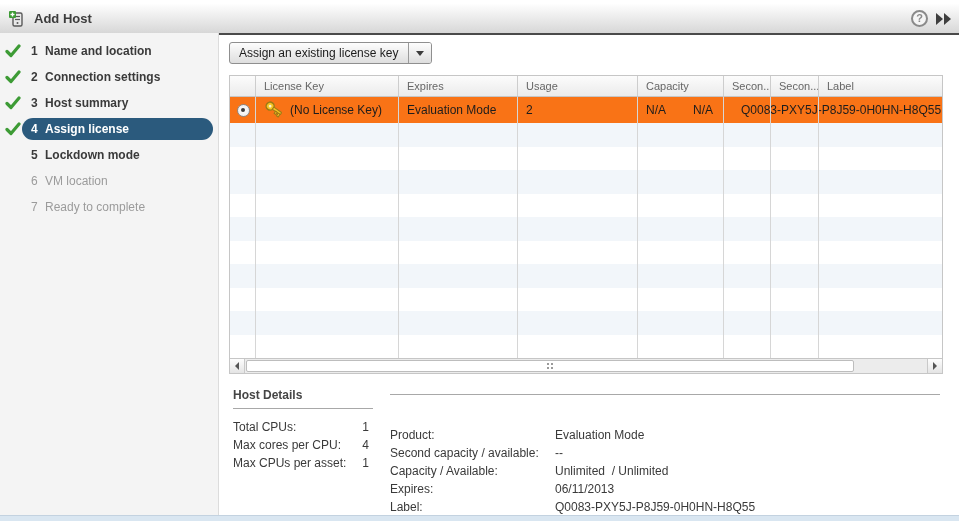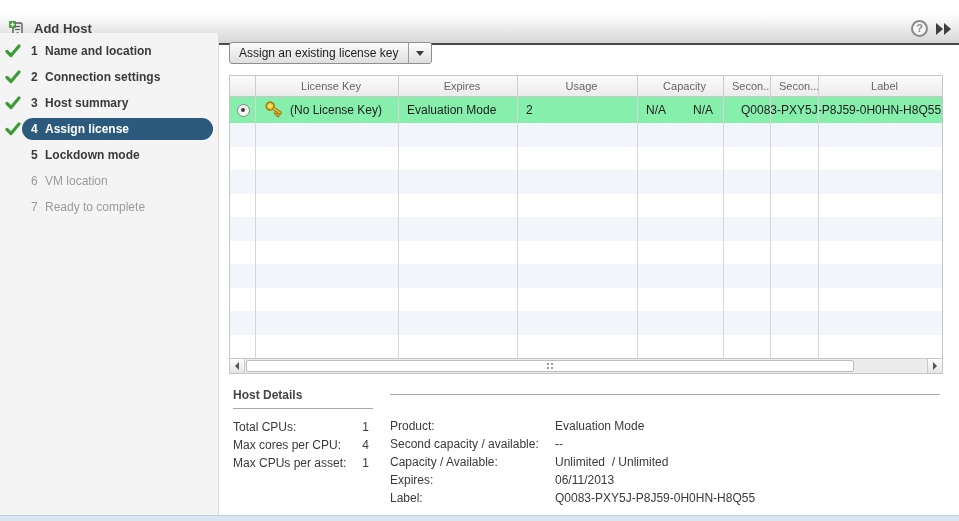--- a/index.html
+++ b/index.html
@@ -7,7 +7,7 @@
   #window { position:relative; width:959px; height:521px; background:#fff; }
 
   
-  .titlebar { position:absolute; top:14px; left:0; right:0; height:31px;
+  .titlebar { position:absolute; top:4px; left:0; right:0; height:31px;
     background:linear-gradient(#fefefe,#d7d7d7); border-bottom:2px solid #4a4a4a;
     display:flex; align-items:center; }
   .host-icon { margin-left:8px; width:18px; height:18px; position:relative; }

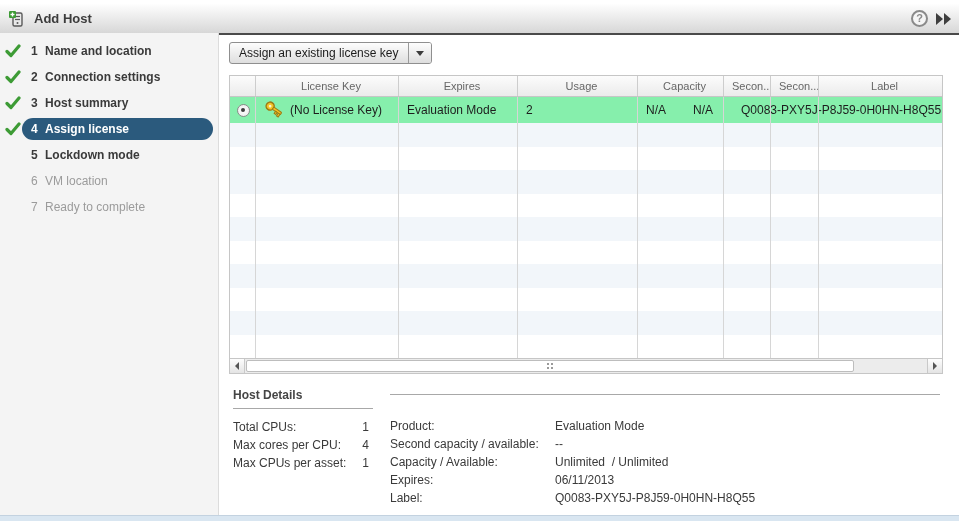--- a/index.html
+++ b/index.html
@@ -43,7 +43,7 @@
   .table { position:absolute; top:75px; left:229px; width:714px; font-size:12px; }
   .thead { height:22px; display:flex; background:linear-gradient(#fcfcfc,#ebebeb); border:1px solid #c6c6c6; }
   .thead .hcell { border-right:1px solid #cdcdcd; padding-left:8px; color:#666; font-size:11px; line-height:20px;
-    white-space:nowrap; overflow:hidden;text-align:center; }
+    white-space:nowrap; overflow:hidden; }
   .thead .hcell:last-child { border-right:none; }
   .tbody { border:1px solid #c6c6c6; border-top:none; position:relative; background:#fff; }
   .collines { position:absolute; top:0; bottom:0; left:0; right:0; pointer-events:none; }

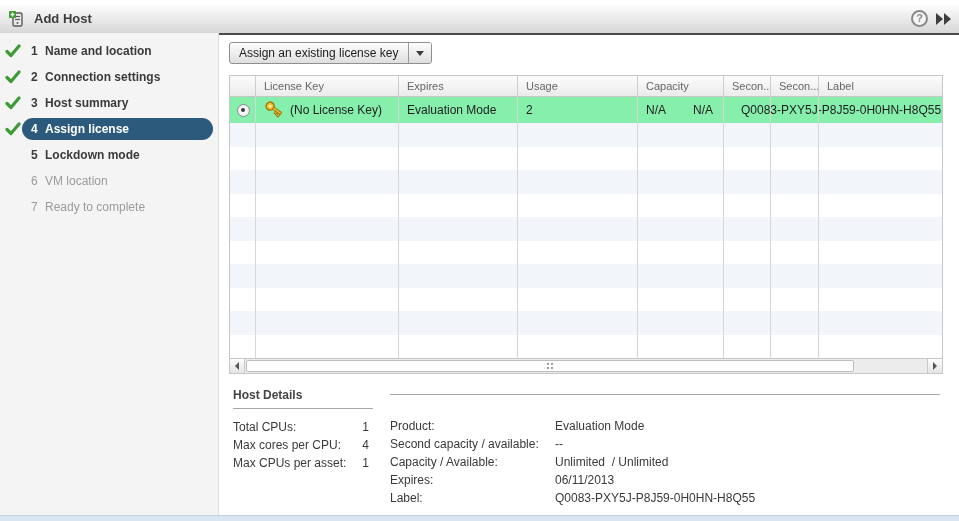--- a/index.html
+++ b/index.html
@@ -49,7 +49,7 @@
   .collines { position:absolute; top:0; bottom:0; left:0; right:0; pointer-events:none; }
   .collines i { position:absolute; top:0; bottom:0; width:1px; background:#d6d6d6; }
   .trow { display:flex; position:relative; }
-  .trow.selected { height:26px; background:#86efac; line-height:26px; }
+  .trow.selected { height:26px; background:#f97316; line-height:26px; }
   .trow.empty { height:23.5px; }
   .trow.empty.stripe { background:#f2f6fa; }
   .tcell { padding-left:8px; white-space:nowrap; overflow:hidden; color:#1d1d1d; }

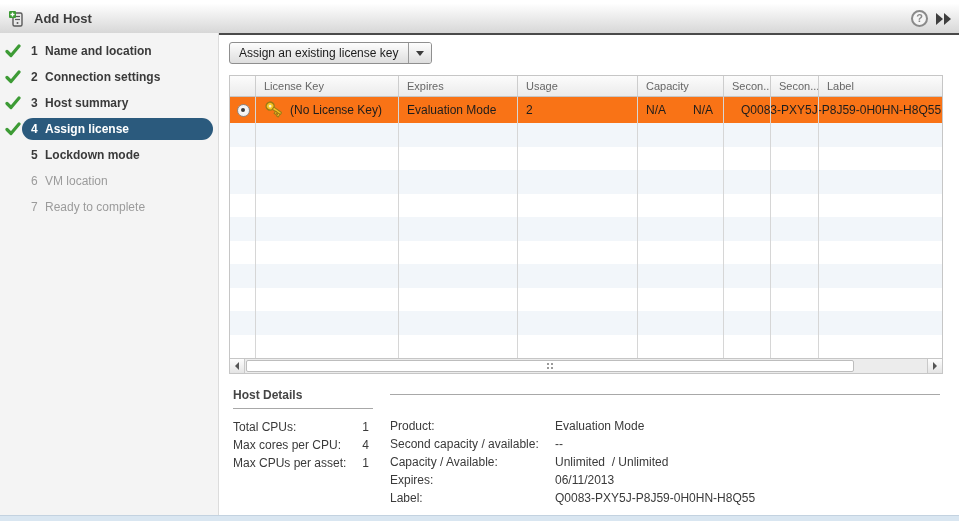--- a/index.html
+++ b/index.html
@@ -80,7 +80,7 @@
   .host-details .kv .k { width:118px; }
   .host-details .kv .v { width:18px; text-align:right; }
   .license-details { position:absolute; left:390px; top:388px; width:550px; }
-  .license-details .rows { margin-top:22px; }
+  .license-details .rows { margin-top:31px; }
   .license-details .kv .k { width:165px; }
 
   .bottom-strip { position:absolute; left:0; right:0; bottom:0; height:6px; background:#d9e6f1; border-top:1px solid #c3d2e0; }

